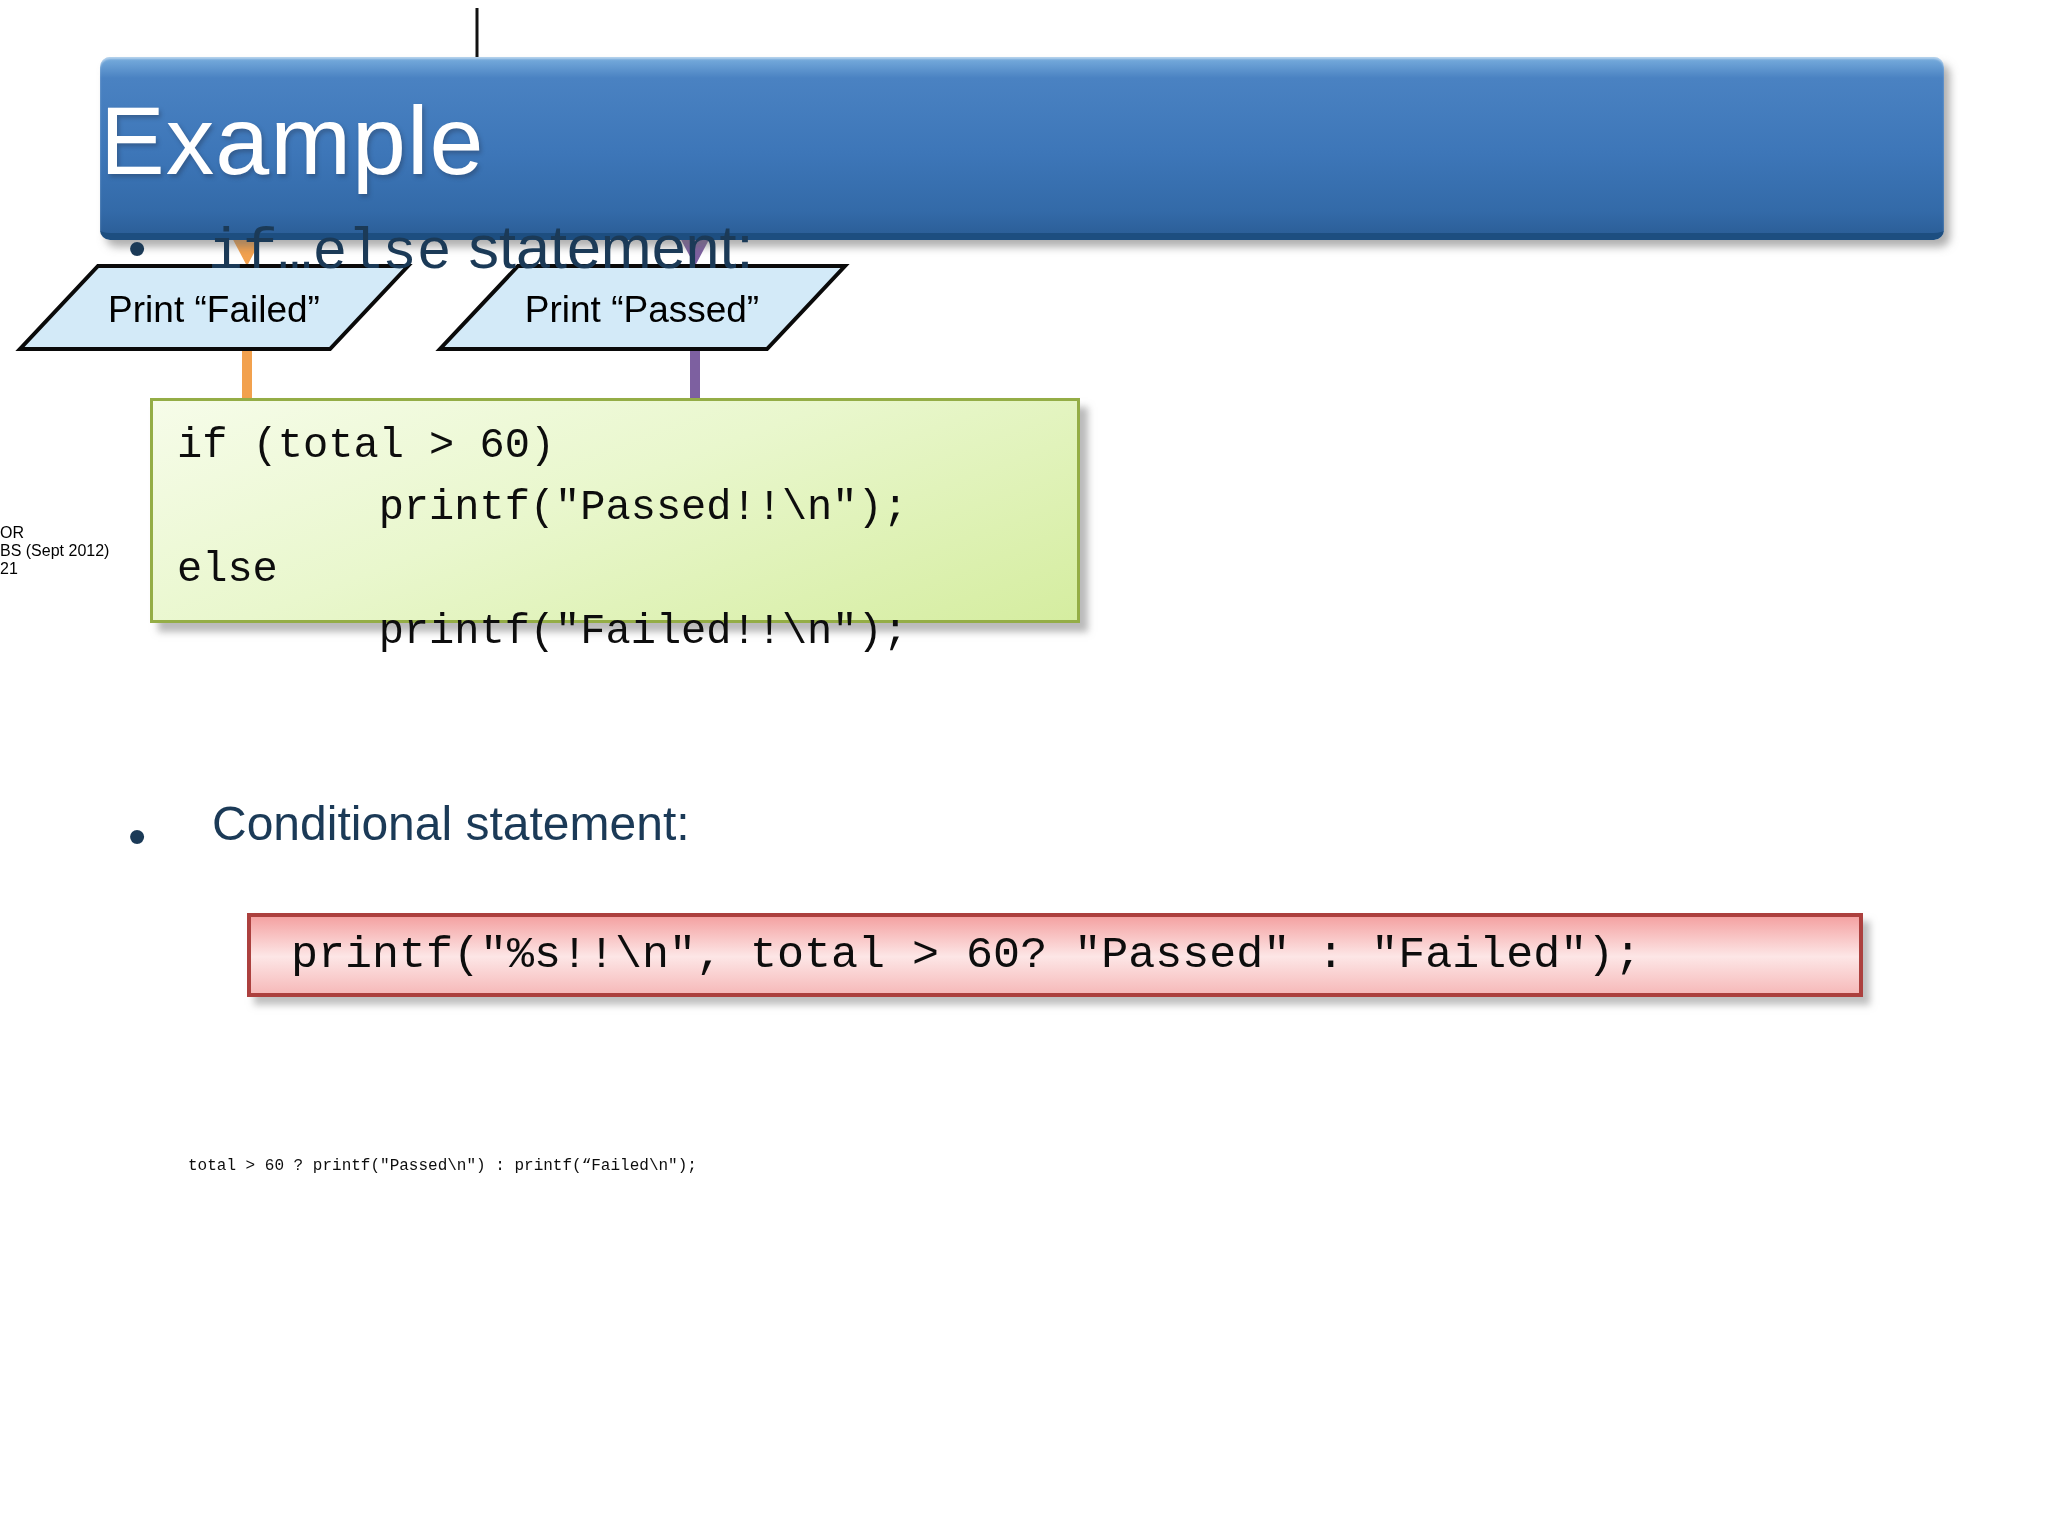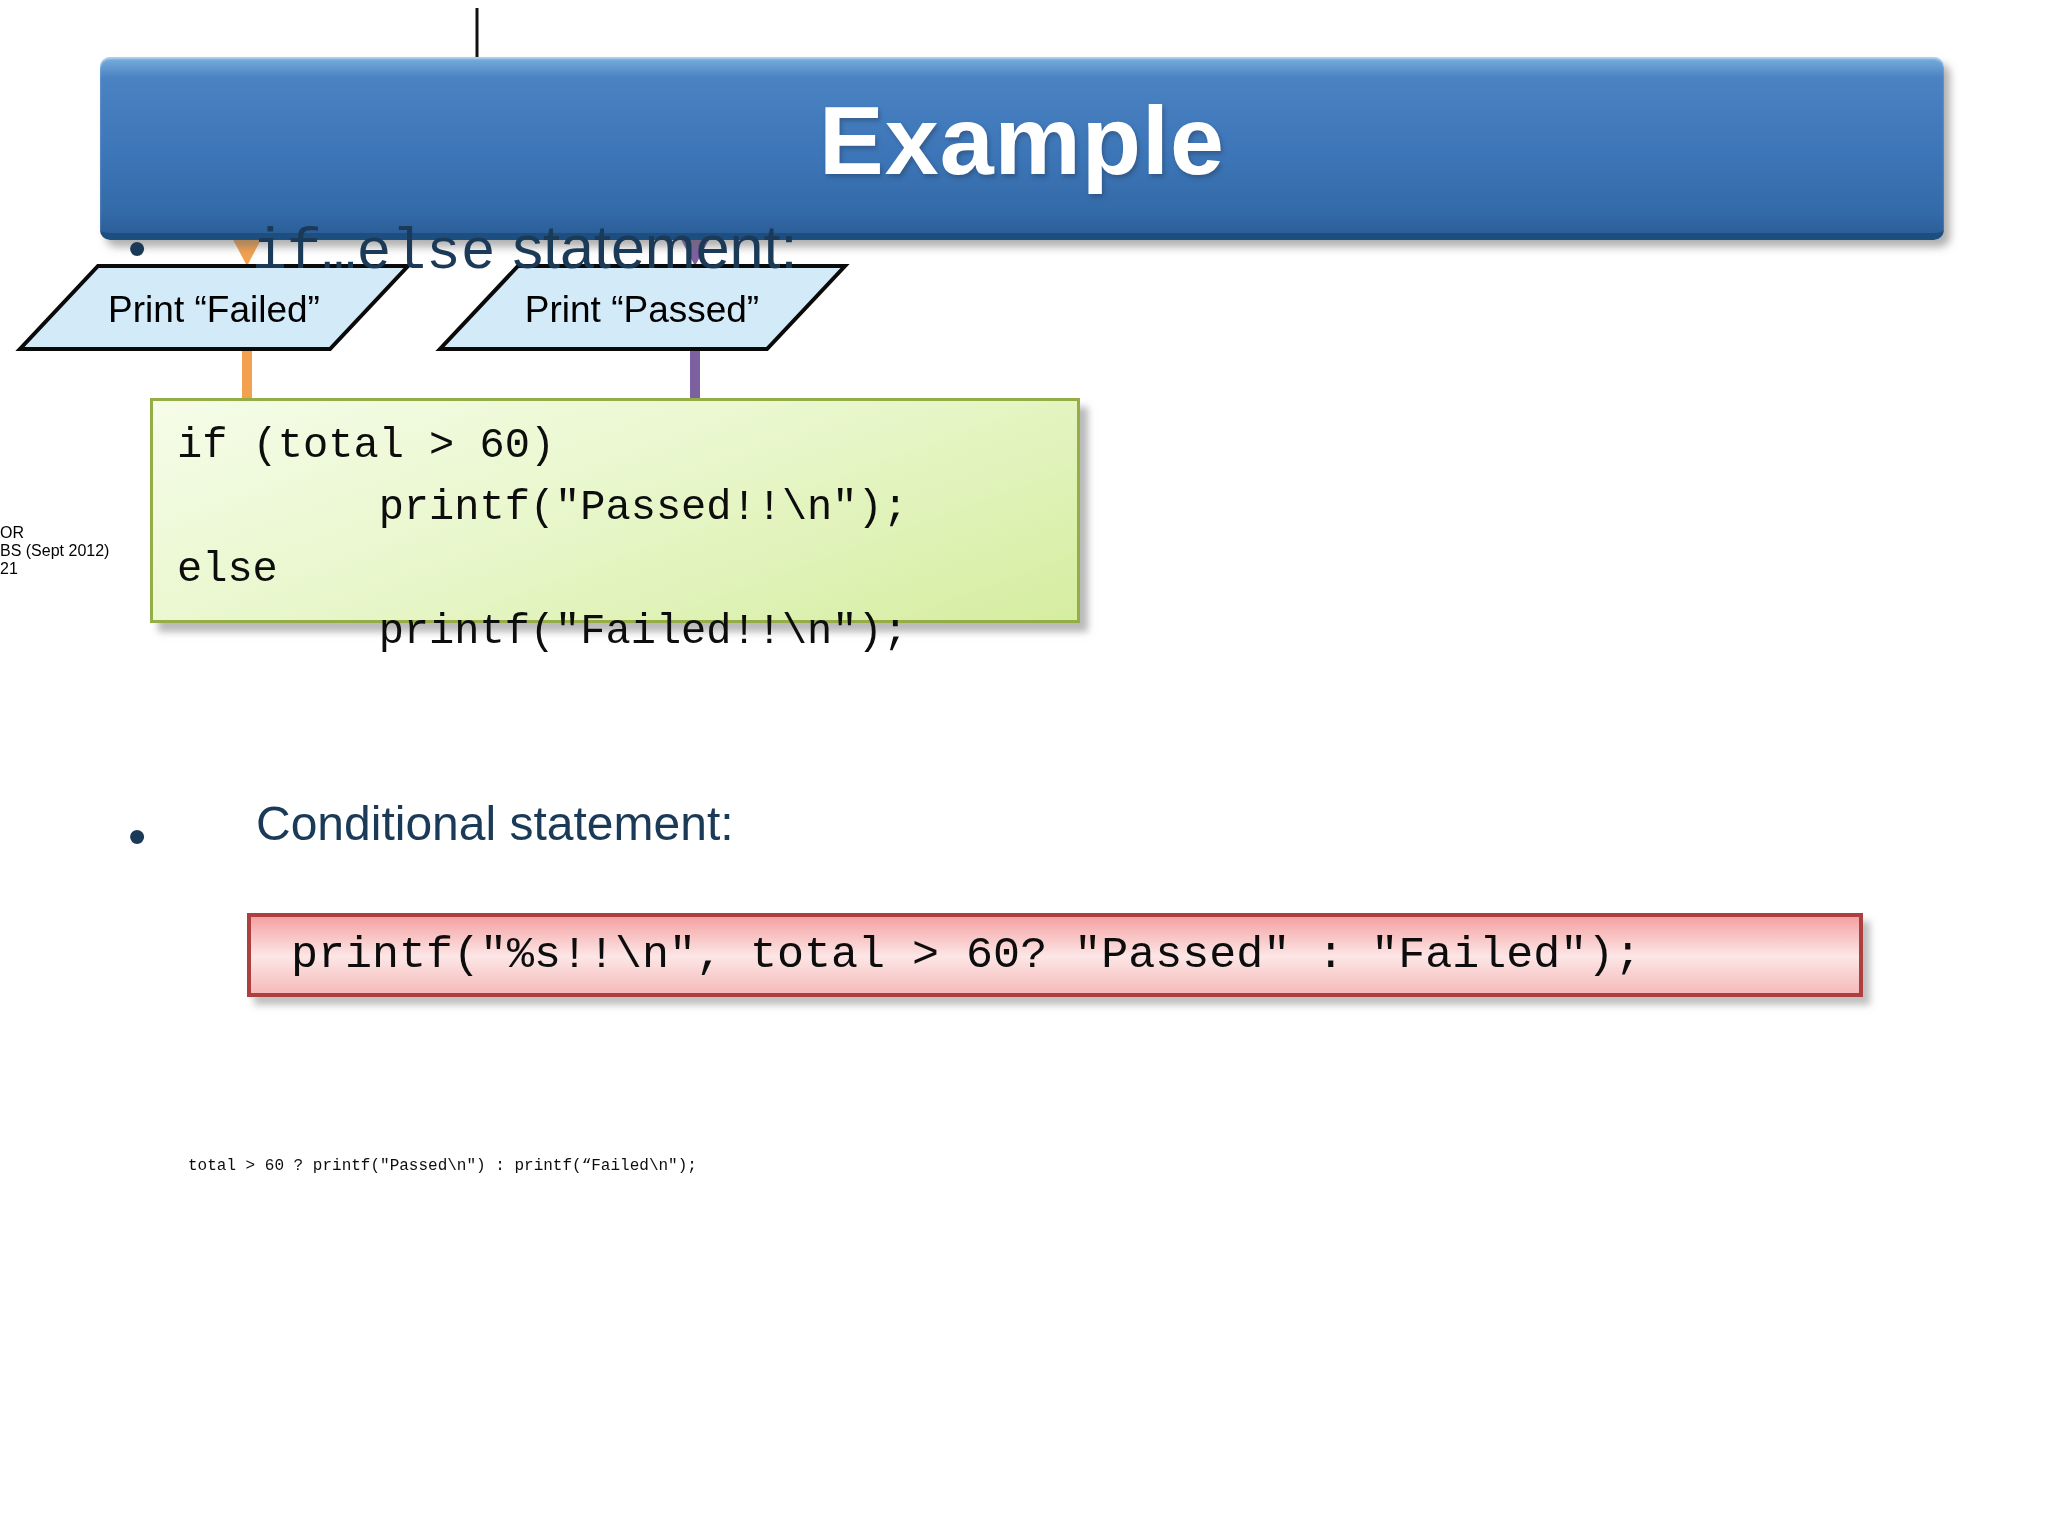--- a/index.html
+++ b/index.html
@@ -14,7 +14,7 @@
     border-bottom:7px solid #1d4e80;
     box-shadow:6px 7px 9px rgba(110,110,110,.55), inset 0 2px 2px rgba(255,255,255,.45);}
   .banner .title{position:absolute;left:0;right:0;top:50%;transform:translateY(-54%);
-    text-align:center;color:#ffffff;font-size:97px;font-weight:700;
+    text-align:left;color:#ffffff;font-size:97px;font-weight:400;
     letter-spacing:1px;text-shadow:2px 3px 4px rgba(40,60,90,.45);}
 
   

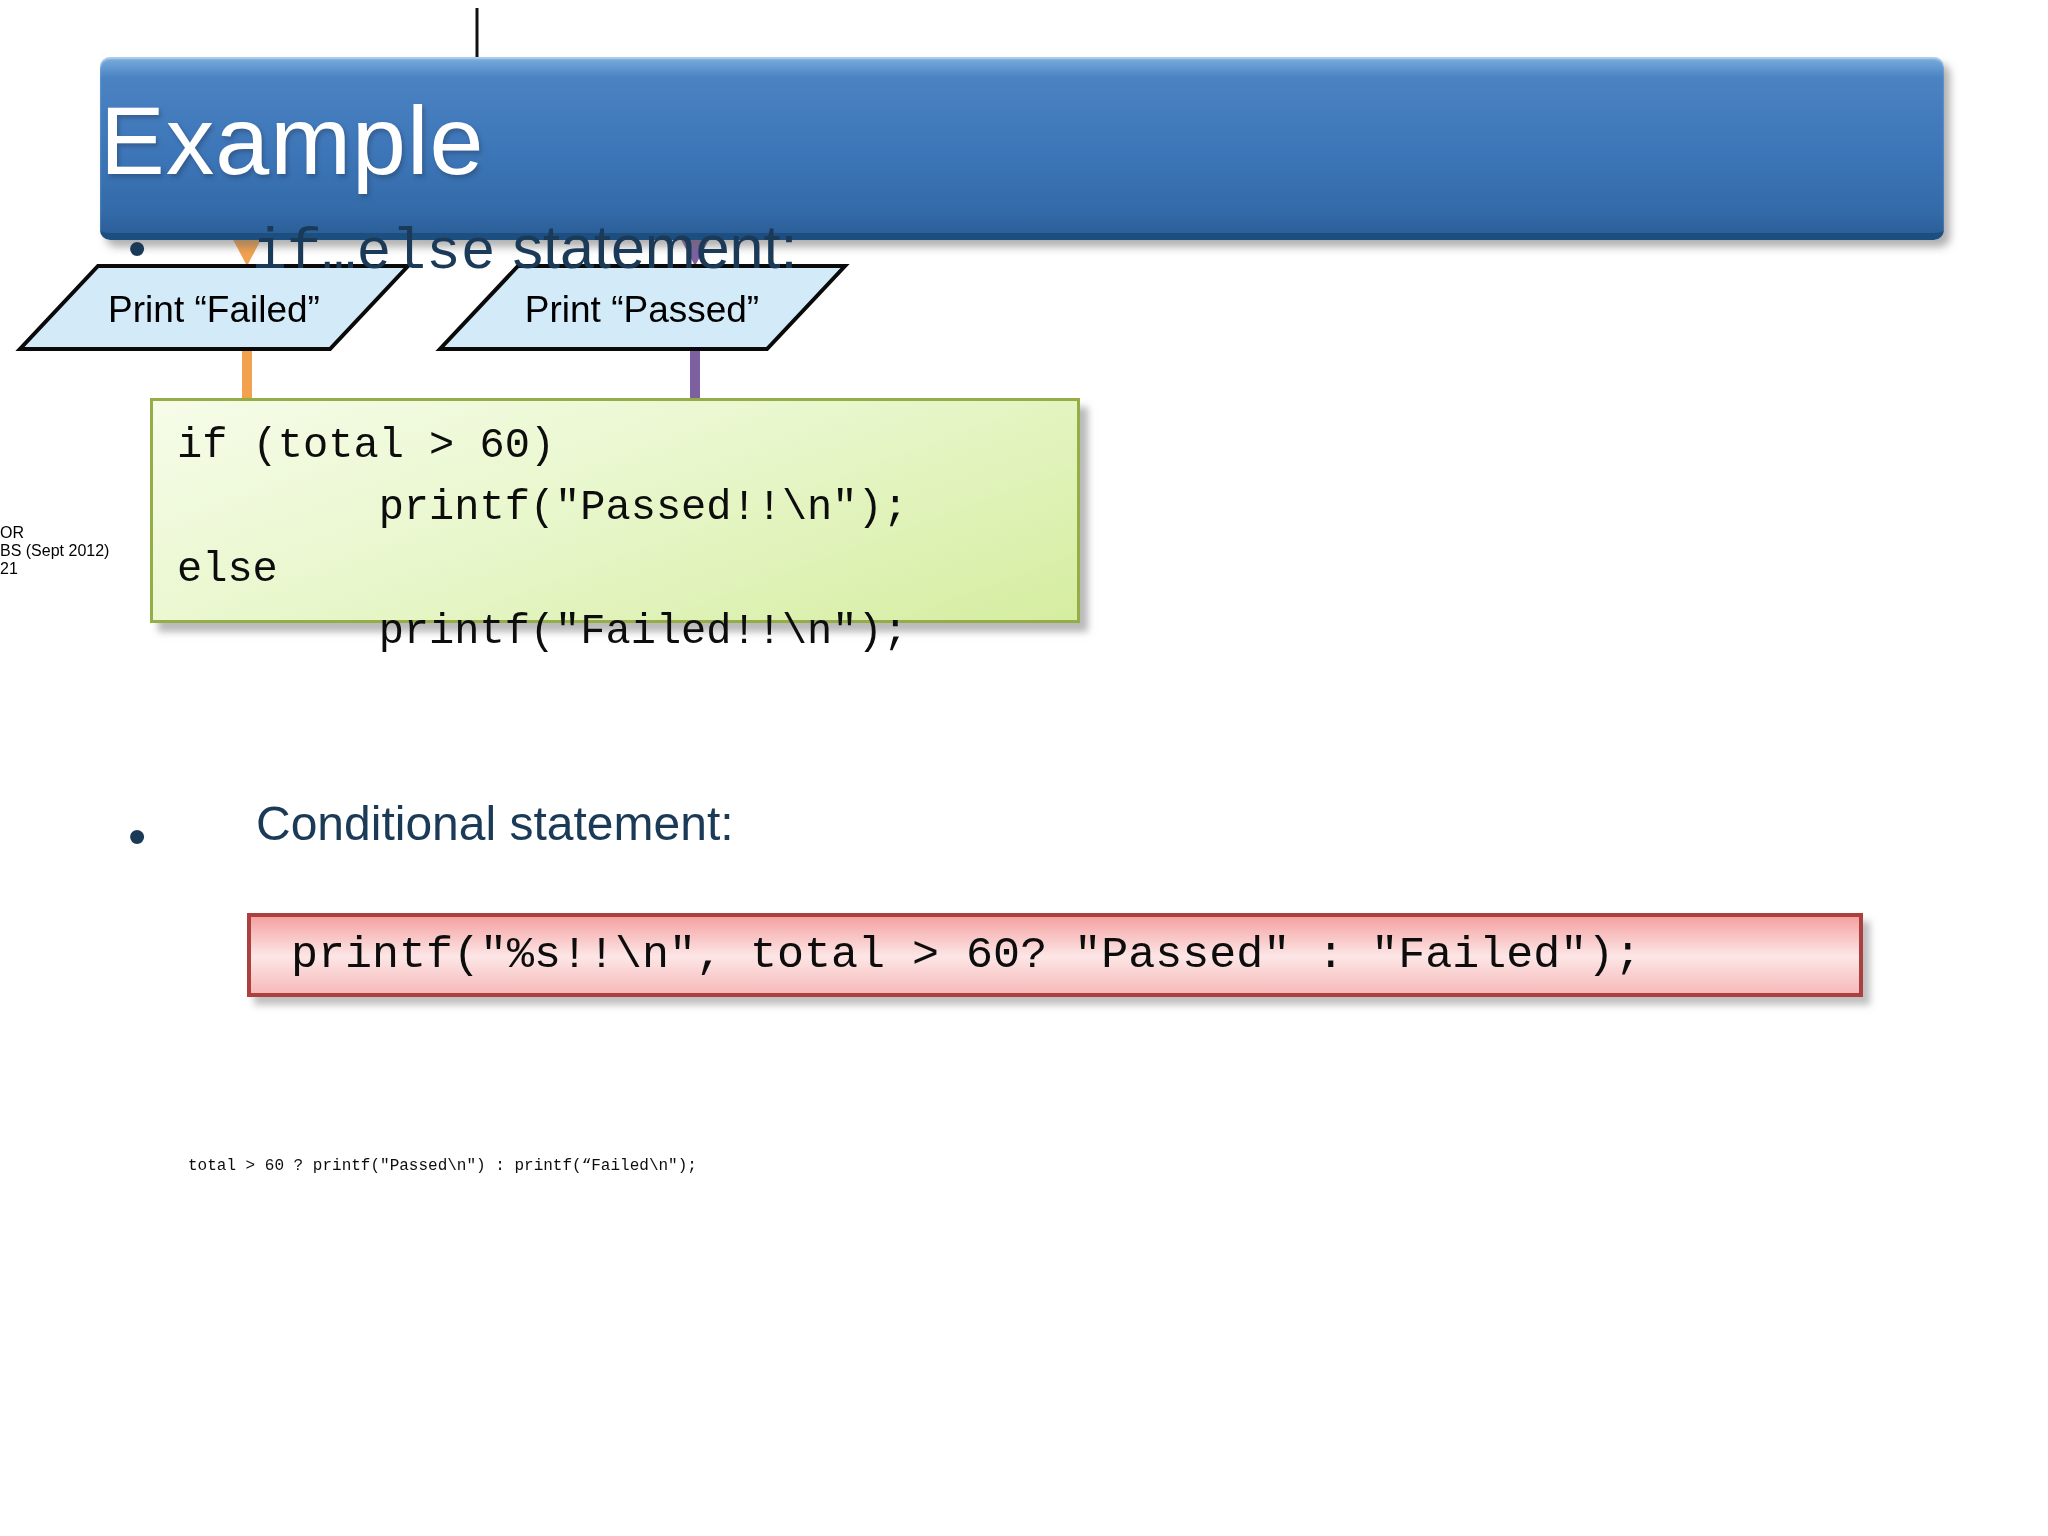--- a/index.html
+++ b/index.html
@@ -18,7 +18,7 @@
     letter-spacing:1px;text-shadow:2px 3px 4px rgba(40,60,90,.45);}
 
   
-  .bullet-row{position:absolute;color:#1b3a57;margin-left:44px;}
+  .bullet-row{position:absolute;color:#1b3a57;}
   .bullet-dot{position:absolute;font-size:52px;color:#1b3a57;}
   .b1{left:208px;top:212px;font-size:61px;}
   .b1 .mono{font-family:"Liberation Mono",monospace;font-size:58px;}

